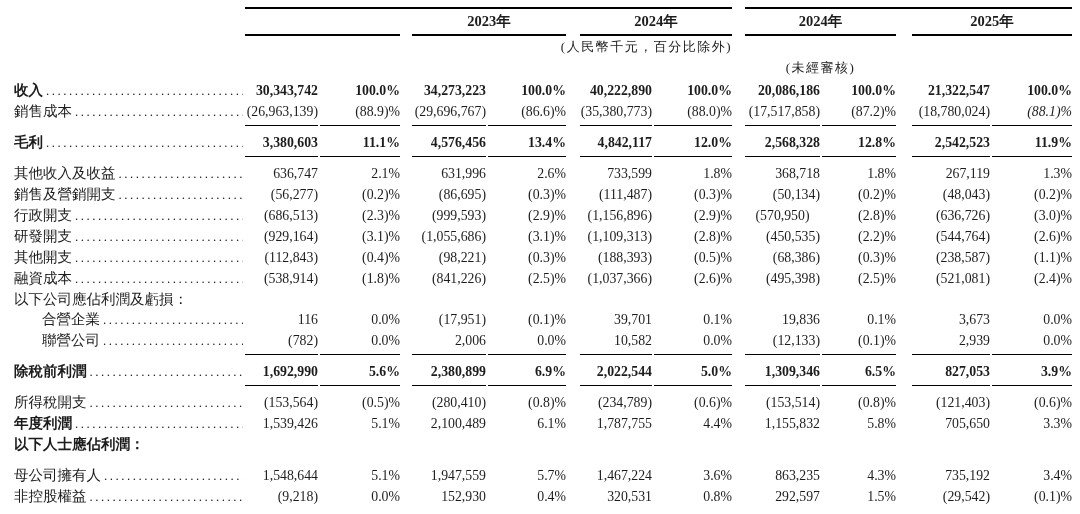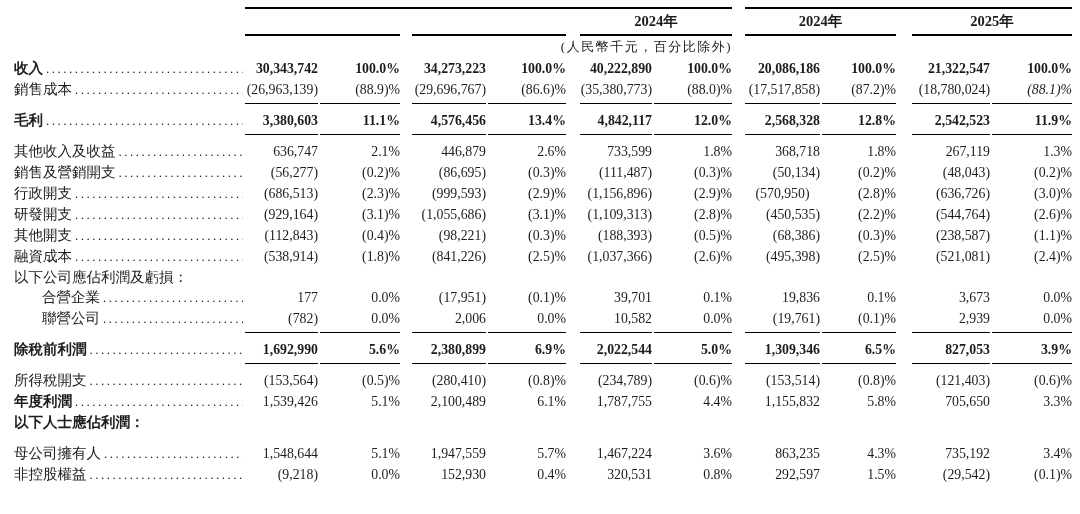--- a/index.html
+++ b/index.html
@@ -76,6 +76,7 @@
   </div>
 
   <div class="grid year-row">
+    <div class="year span-pair2">2023年</div>
     <div class="year span-pair3">2024年</div>
     <div class="year span-pair4">2024年</div>
     <div class="year span-pair5">2025年</div>

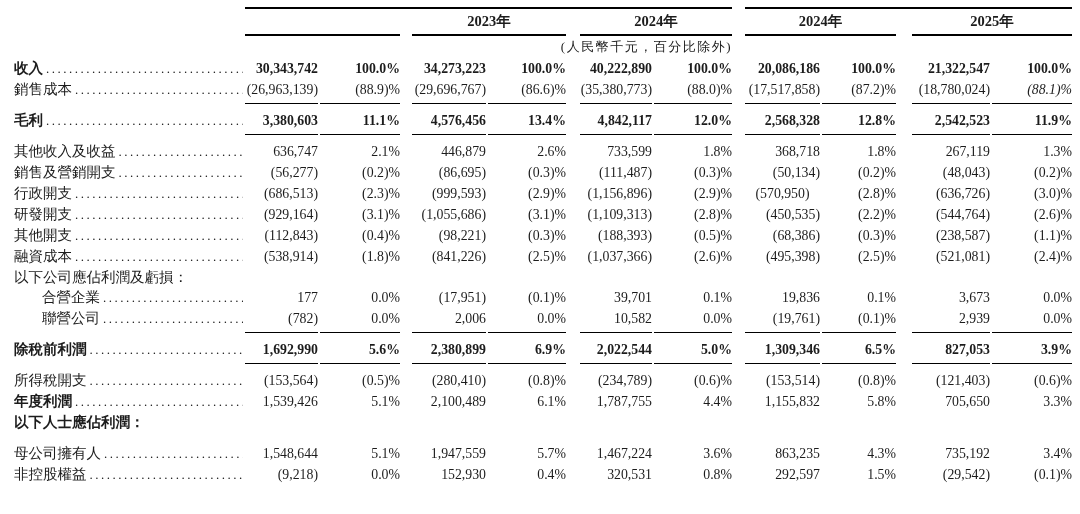--- a/index.html
+++ b/index.html
@@ -94,6 +94,9 @@
     <div class="note right span-g1">(人民幣千元，百分比除外)</div>
   </div>
 
+  <div class="grid">
+    <div class="note center span-pair4">(未經審核)</div>
+  </div>
 
   <div class="rows" id="rows">
       <div class="grid row bold-label bold-values">

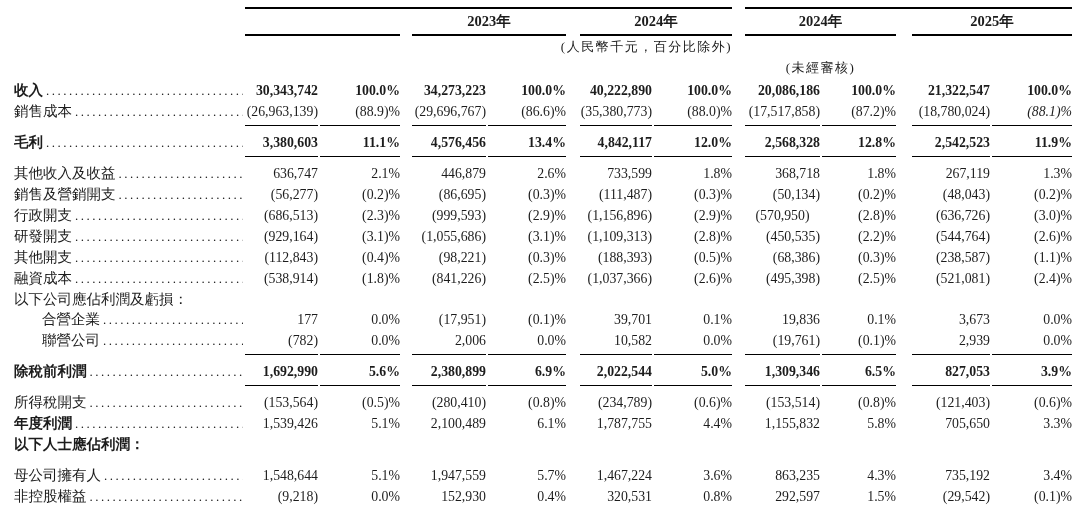--- a/index.html
+++ b/index.html
@@ -154,7 +154,7 @@
         </div>
         <div class="num" style="grid-column: 3;">636,747</div>
         <div class="num" style="grid-column: 5;">2.1%</div>
-        <div class="num" style="grid-column: 7;">446,879</div>
+        <div class="num" style="grid-column: 7;">631,996</div>
         <div class="num" style="grid-column: 9;">2.6%</div>
         <div class="num" style="grid-column: 11;">733,599</div>
         <div class="num" style="grid-column: 13;">1.8%</div>

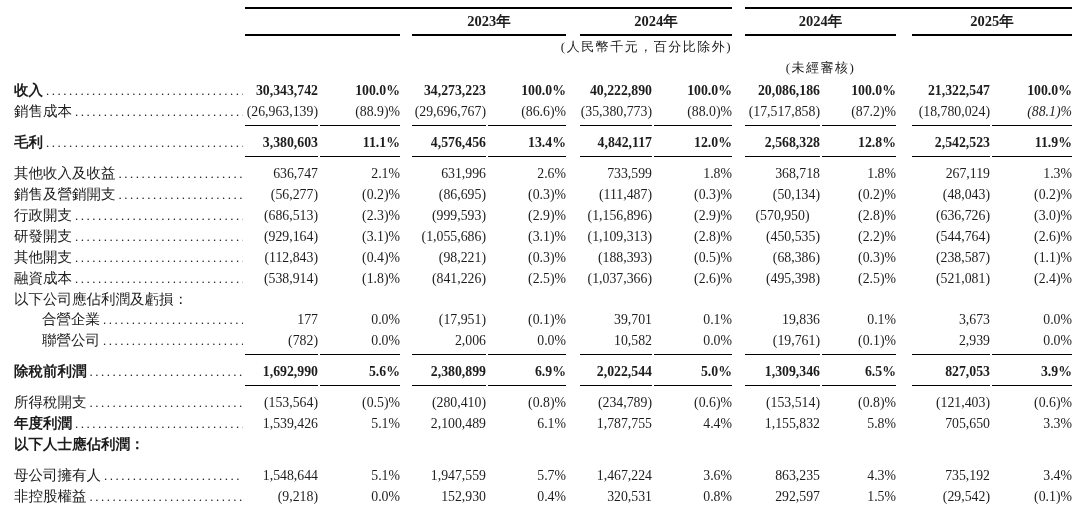--- a/index.html
+++ b/index.html
@@ -263,7 +263,7 @@
           <span class="lbl">合營企業</span>
           <span class="dots">..........................................................................................</span>
         </div>
-        <div class="num" style="grid-column: 3;">177</div>
+        <div class="num" style="grid-column: 3;">116</div>
         <div class="num" style="grid-column: 5;">0.0%</div>
         <div class="num" style="grid-column: 7;">(17,951)</div>
         <div class="num" style="grid-column: 9;">(0.1)%</div>

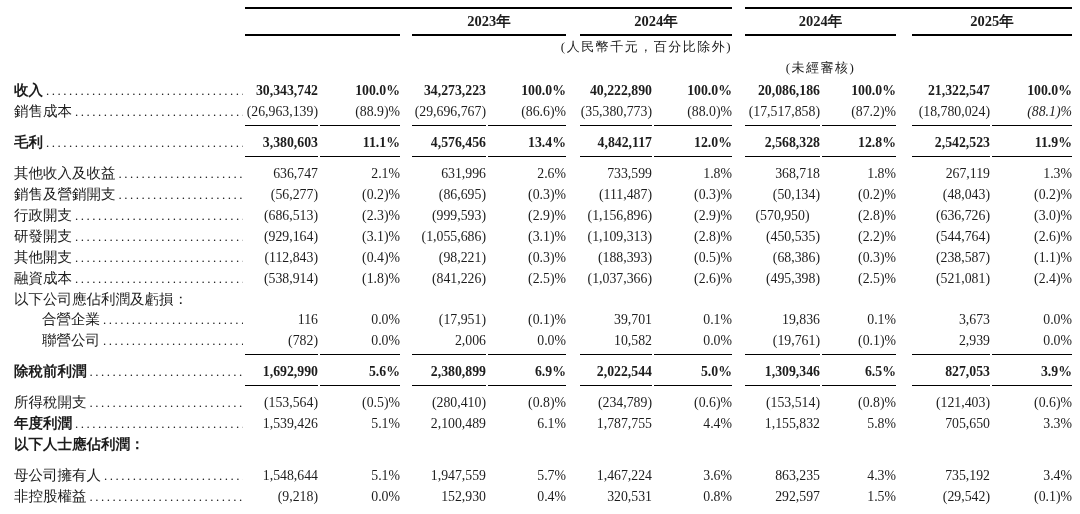--- a/index.html
+++ b/index.html
@@ -285,7 +285,7 @@
         <div class="num" style="grid-column: 9;">0.0%</div>
         <div class="num" style="grid-column: 11;">10,582</div>
         <div class="num" style="grid-column: 13;">0.0%</div>
-        <div class="num" style="grid-column: 15;">(19,761)</div>
+        <div class="num" style="grid-column: 15;">(12,133)</div>
         <div class="num" style="grid-column: 17;">(0.1)%</div>
         <div class="num" style="grid-column: 19;">2,939</div>
         <div class="num" style="grid-column: 21;">0.0%</div>

